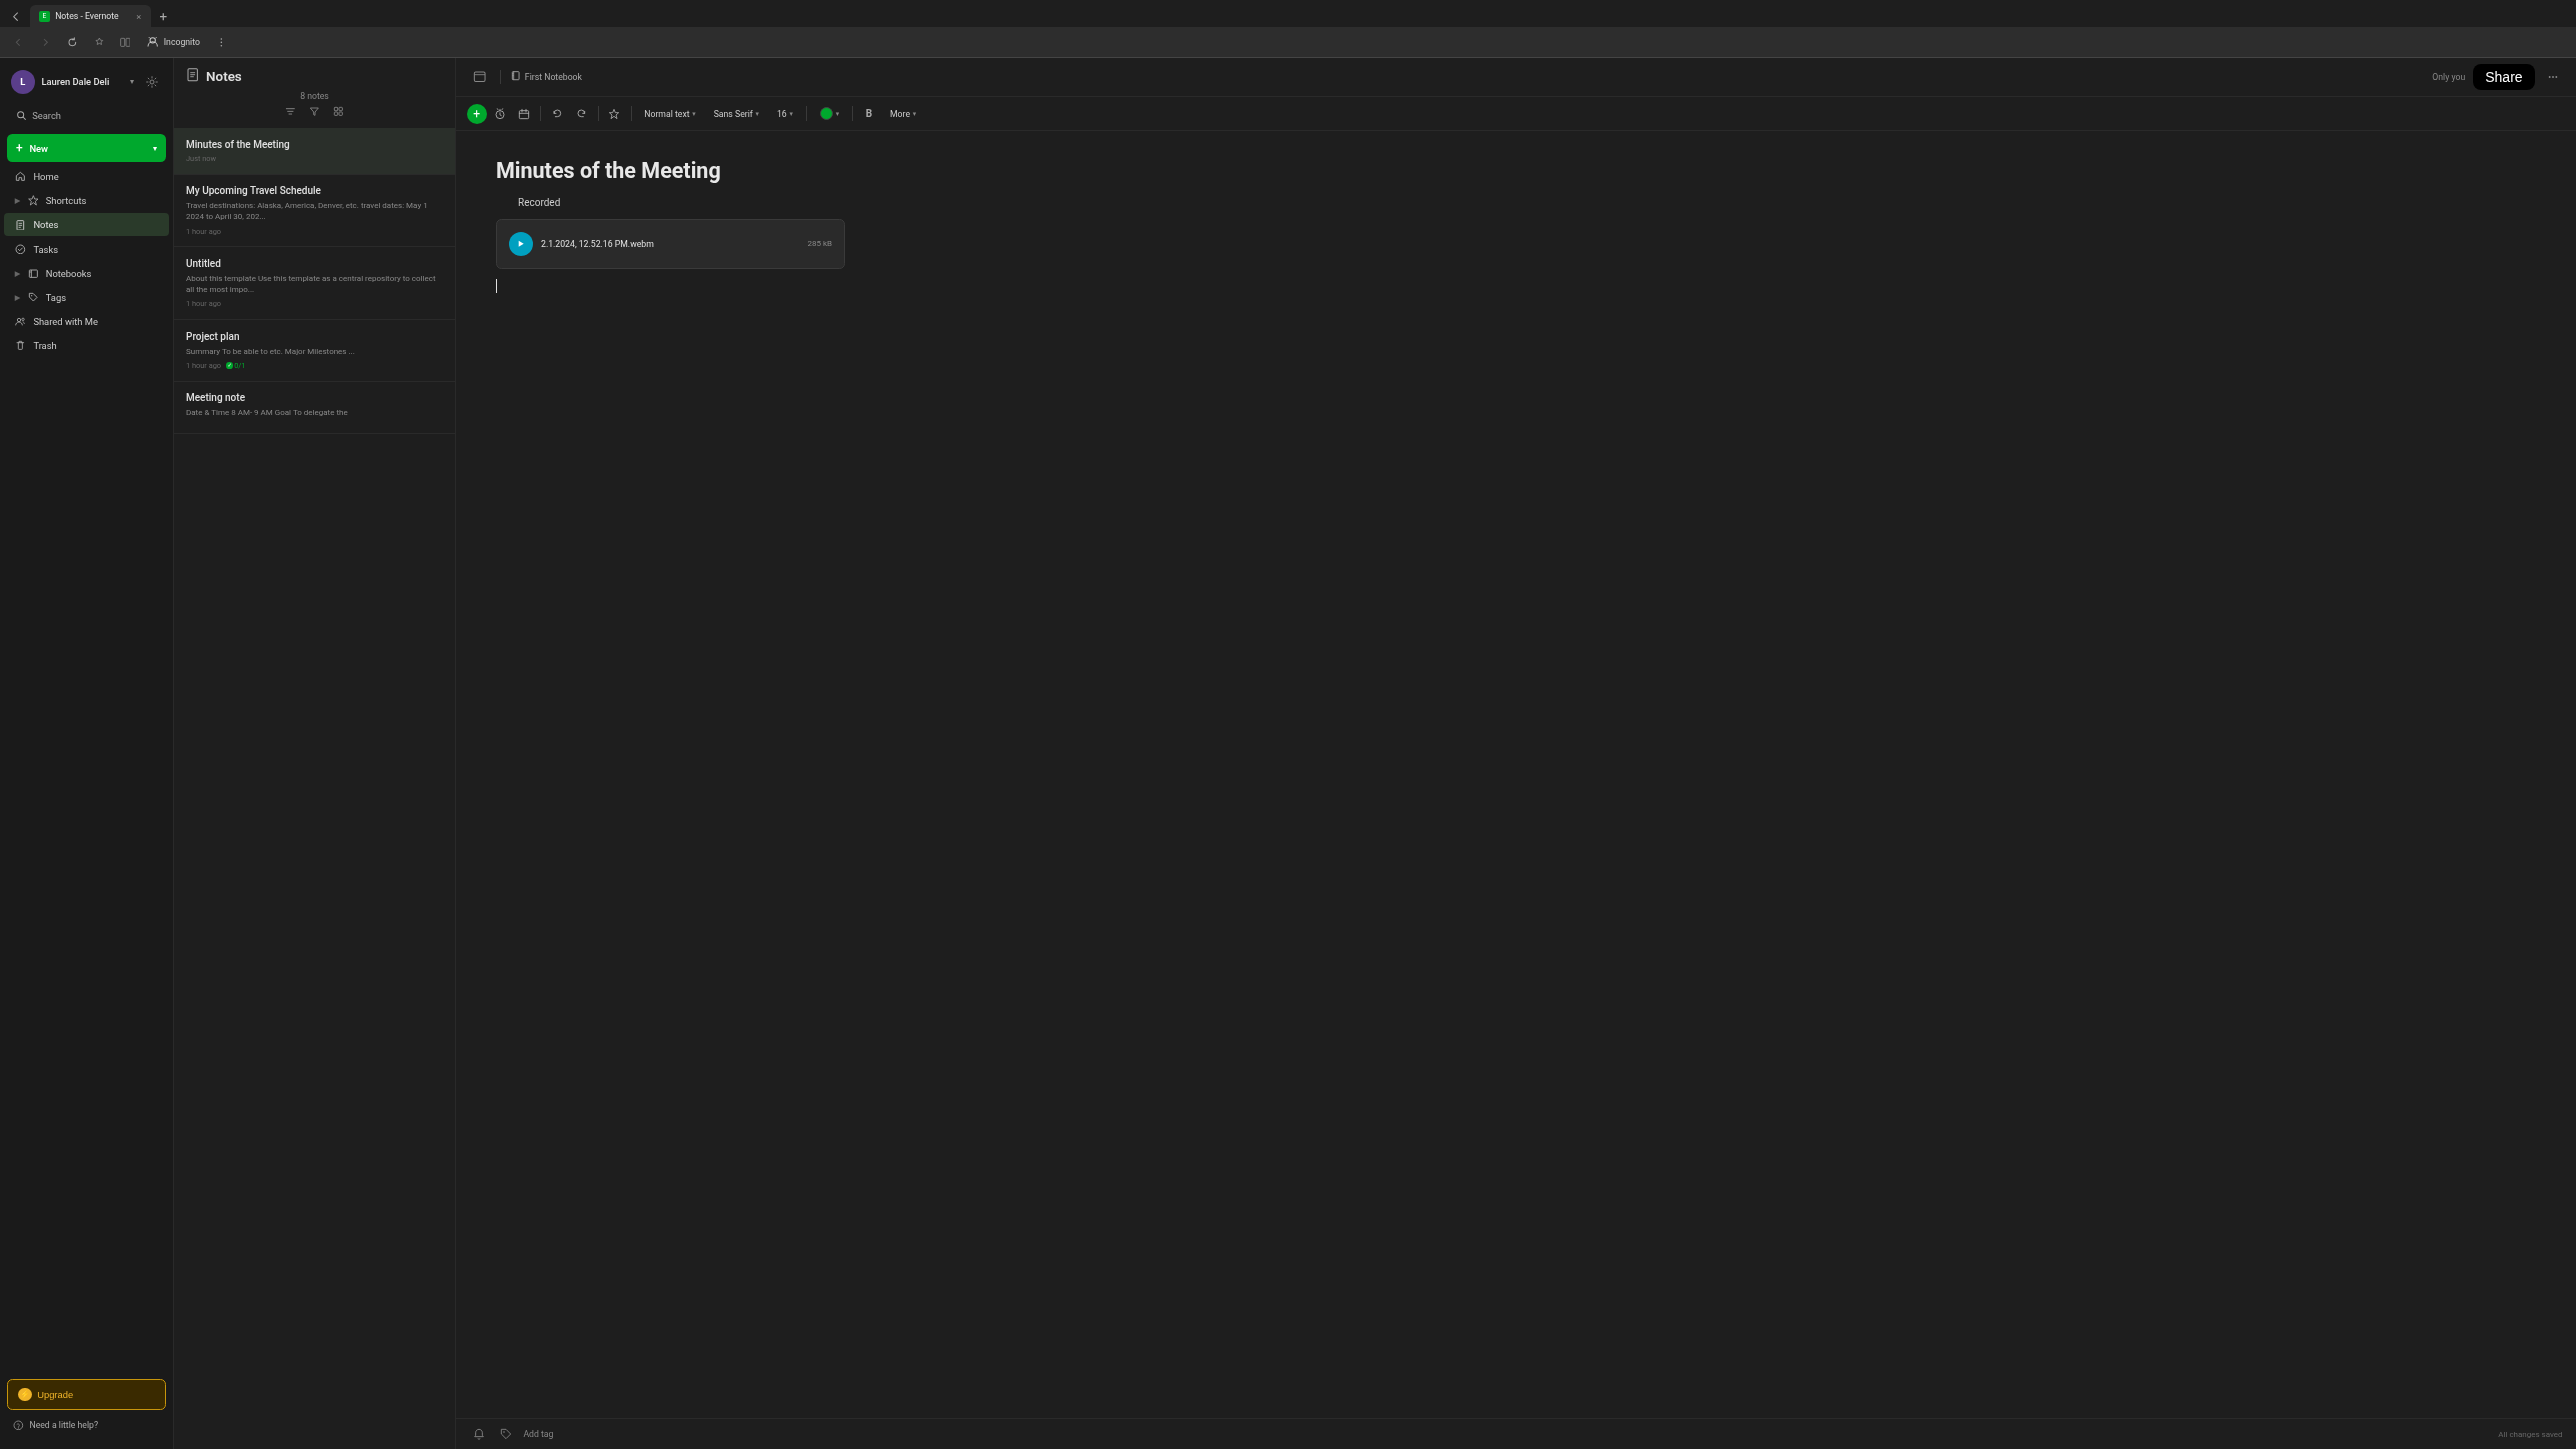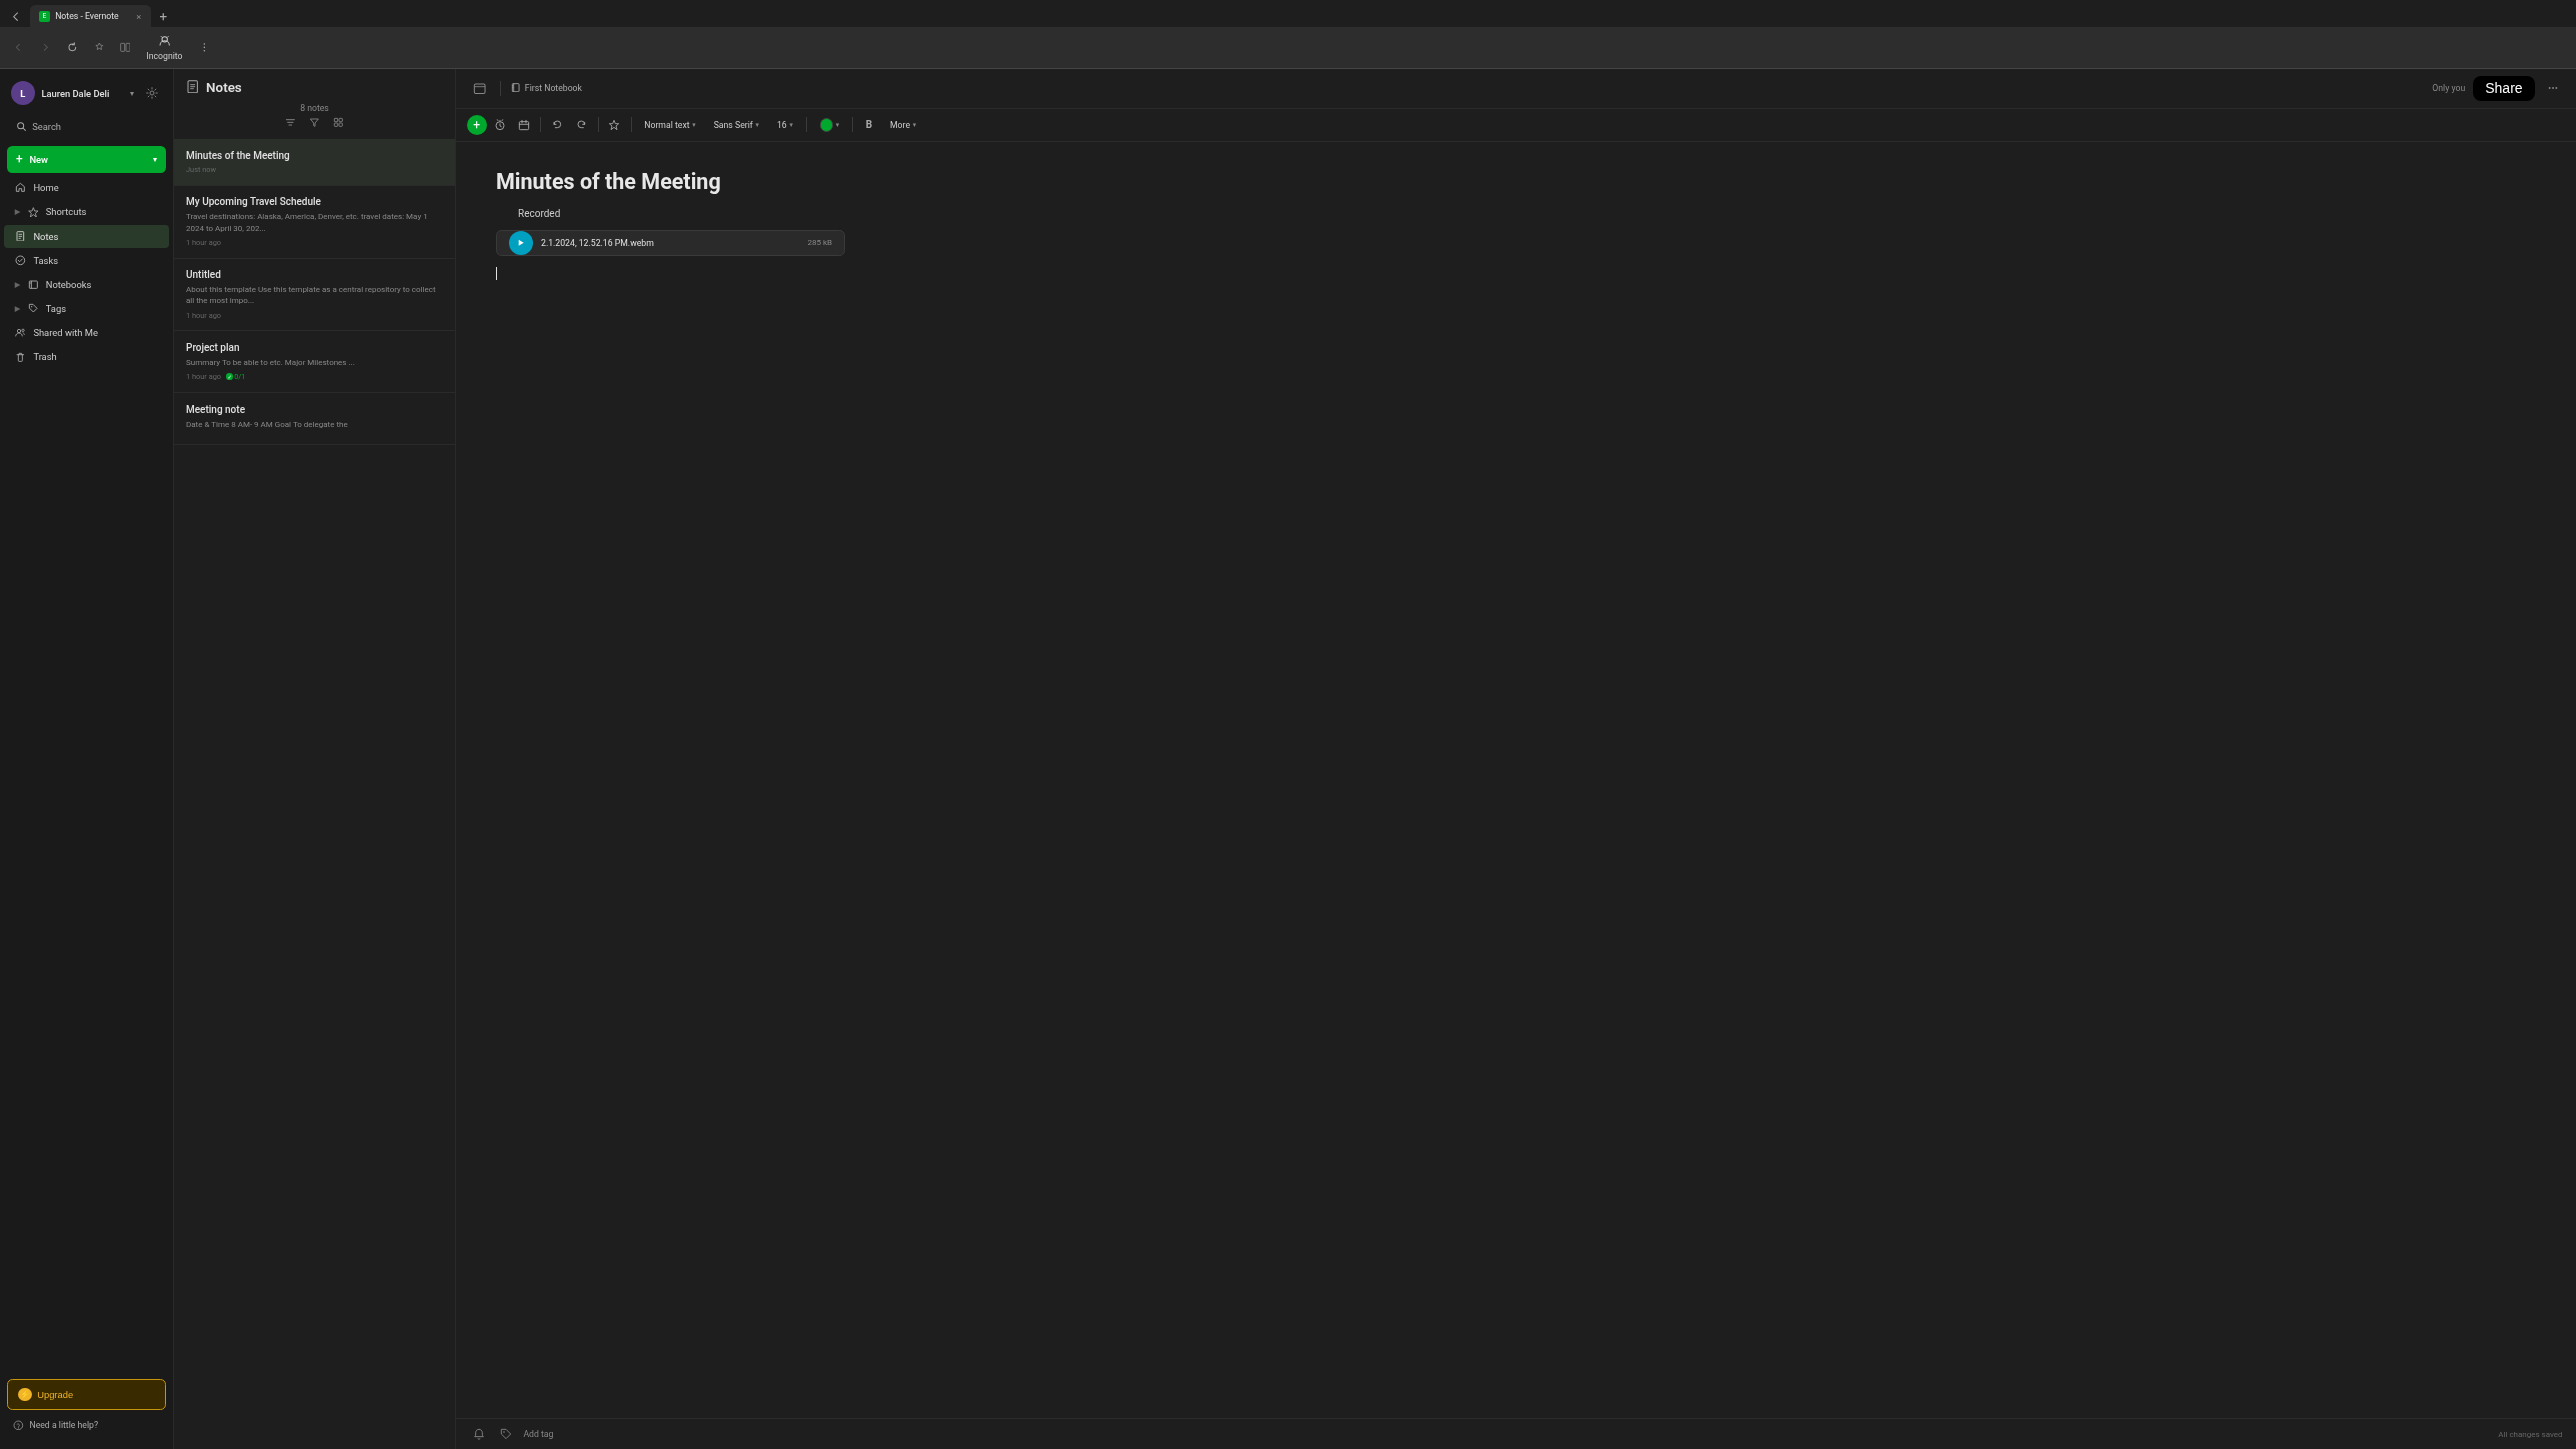--- a/index.html
+++ b/index.html
@@ -120,7 +120,6 @@
       color: #ccc;
       font-size: 8.7px;
       cursor: pointer;
-      flex-direction: column;
     }
     .incognito-icon {
       width: 13.4px; height: 13.4px;

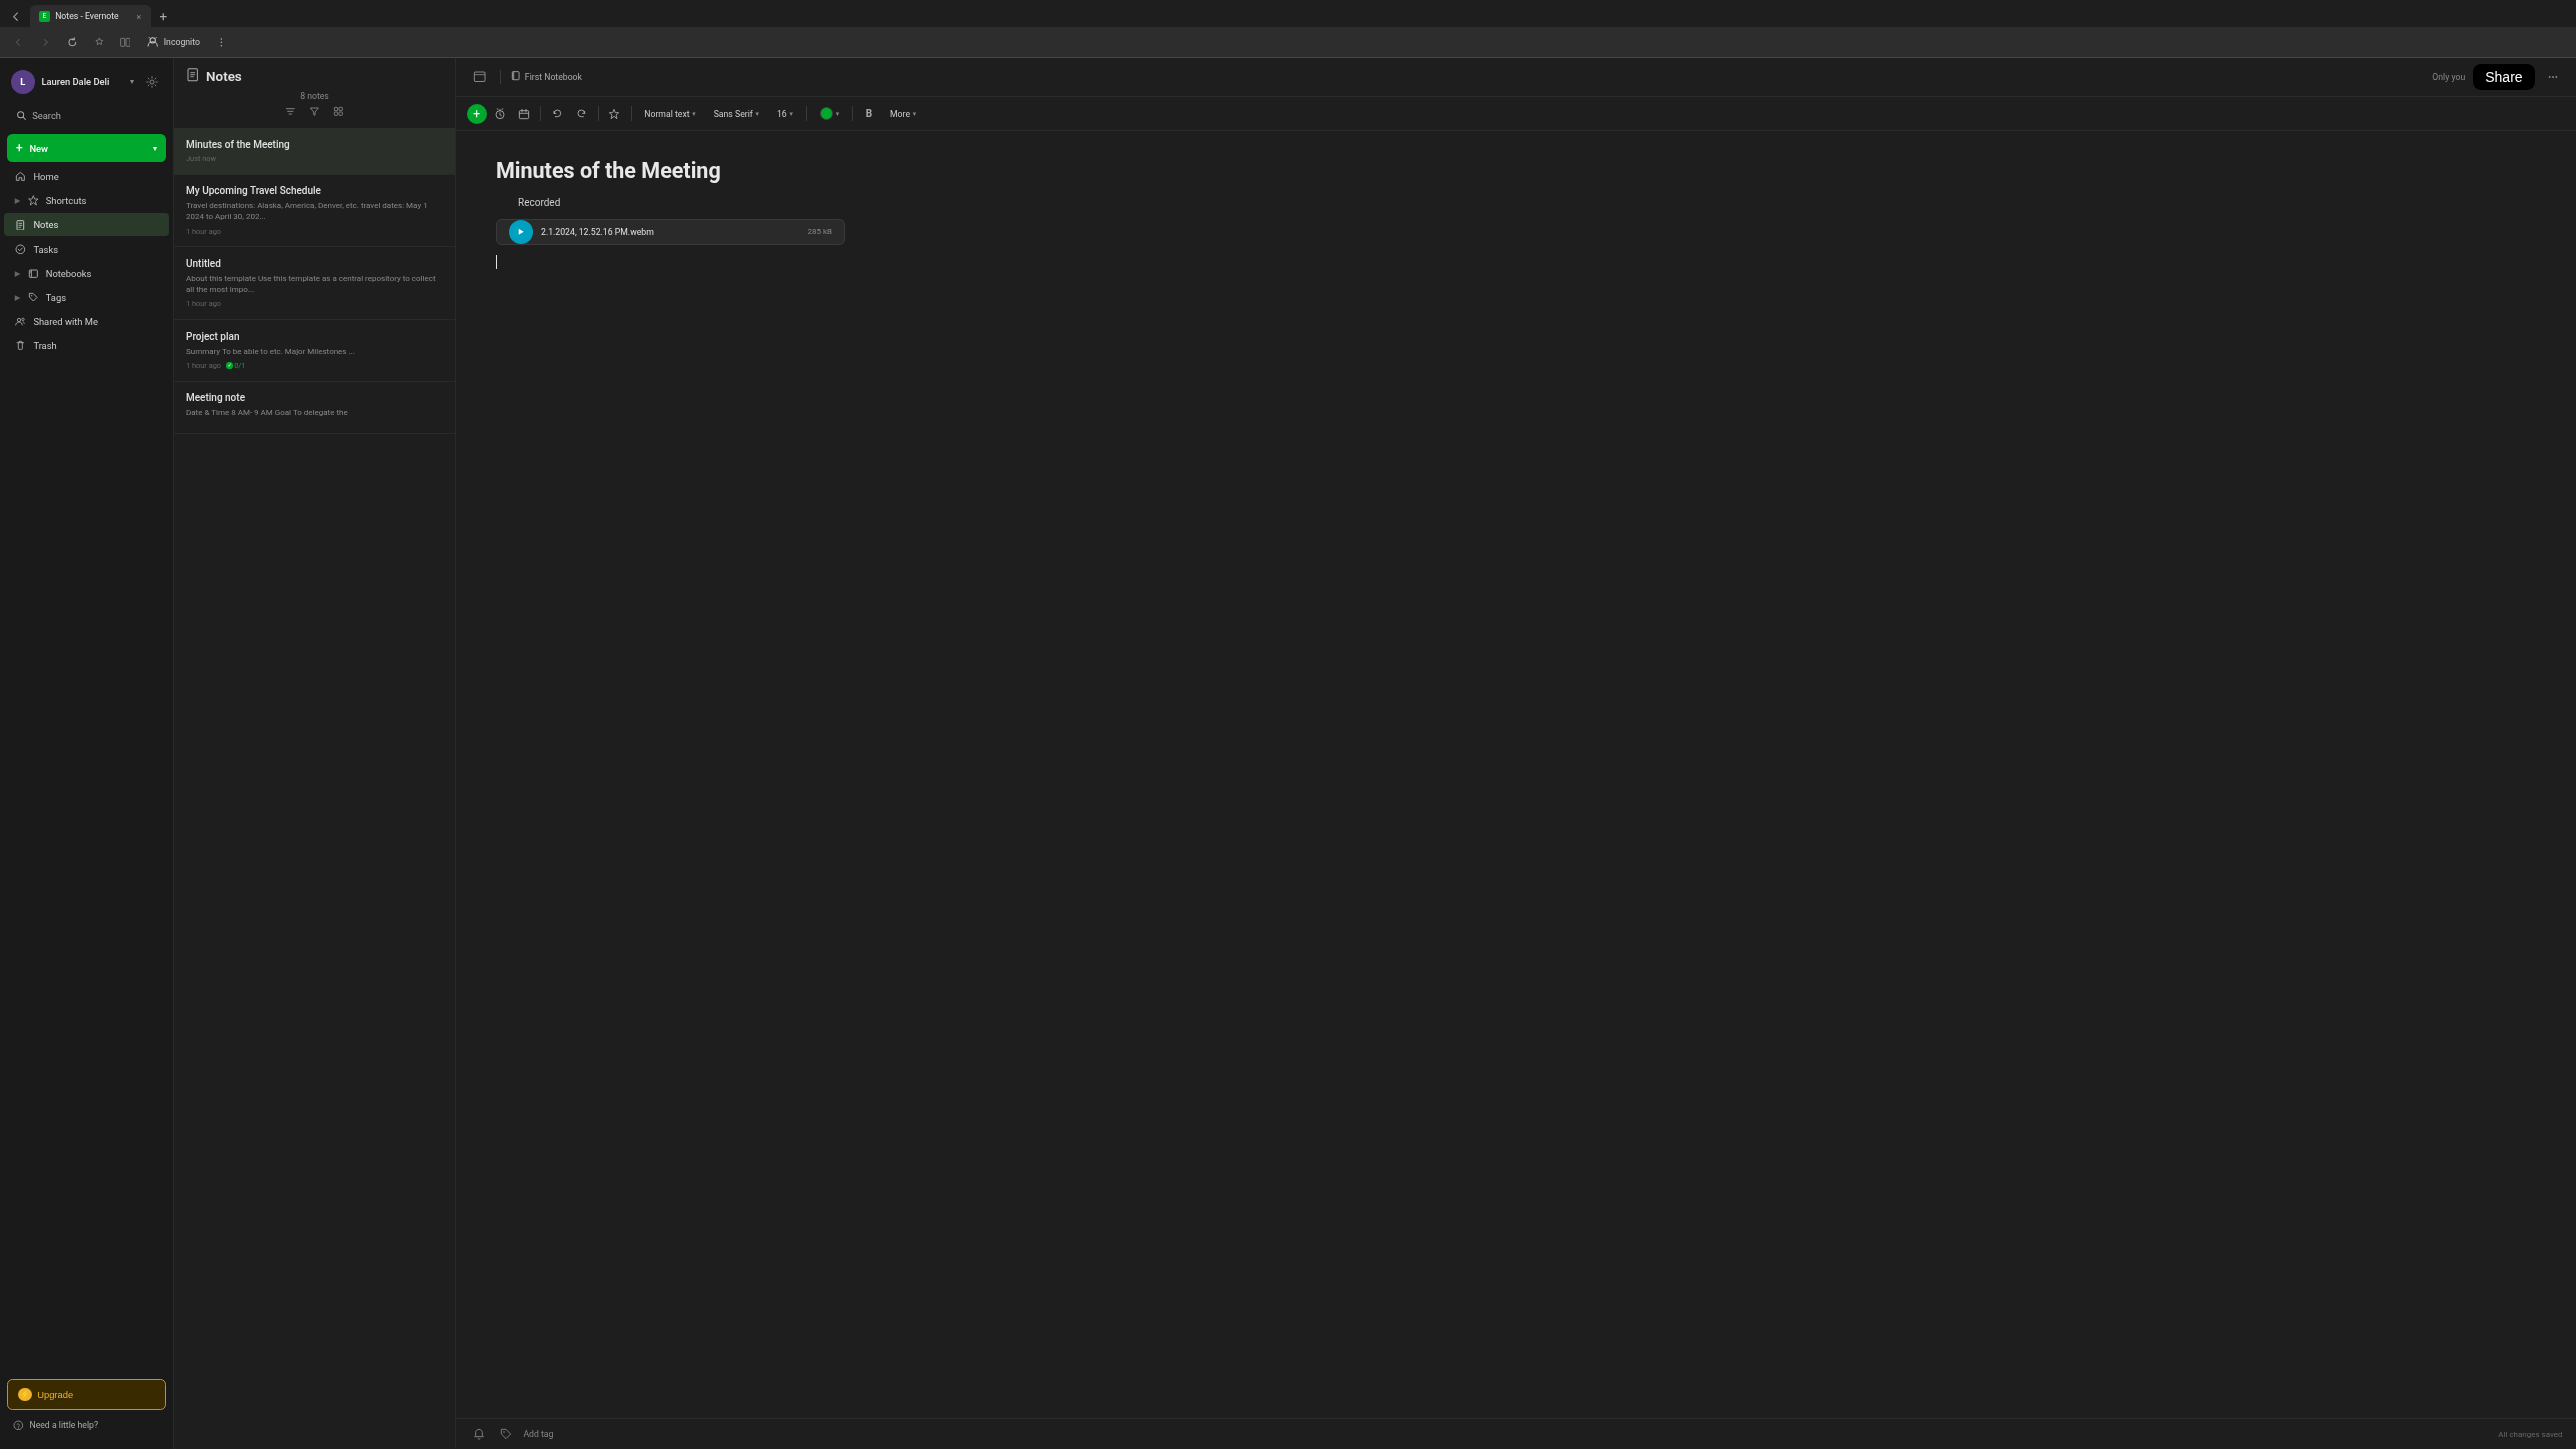--- a/index.html
+++ b/index.html
@@ -491,7 +491,7 @@
       background: #2a2a2a;
       border: 0.7px solid #3a3a3a;
       border-radius: 5.4px;
-      padding: 0 12px;
+      padding: 12px 12px;
       max-width: 349px;
       margin-bottom: 10.7px;
     }

